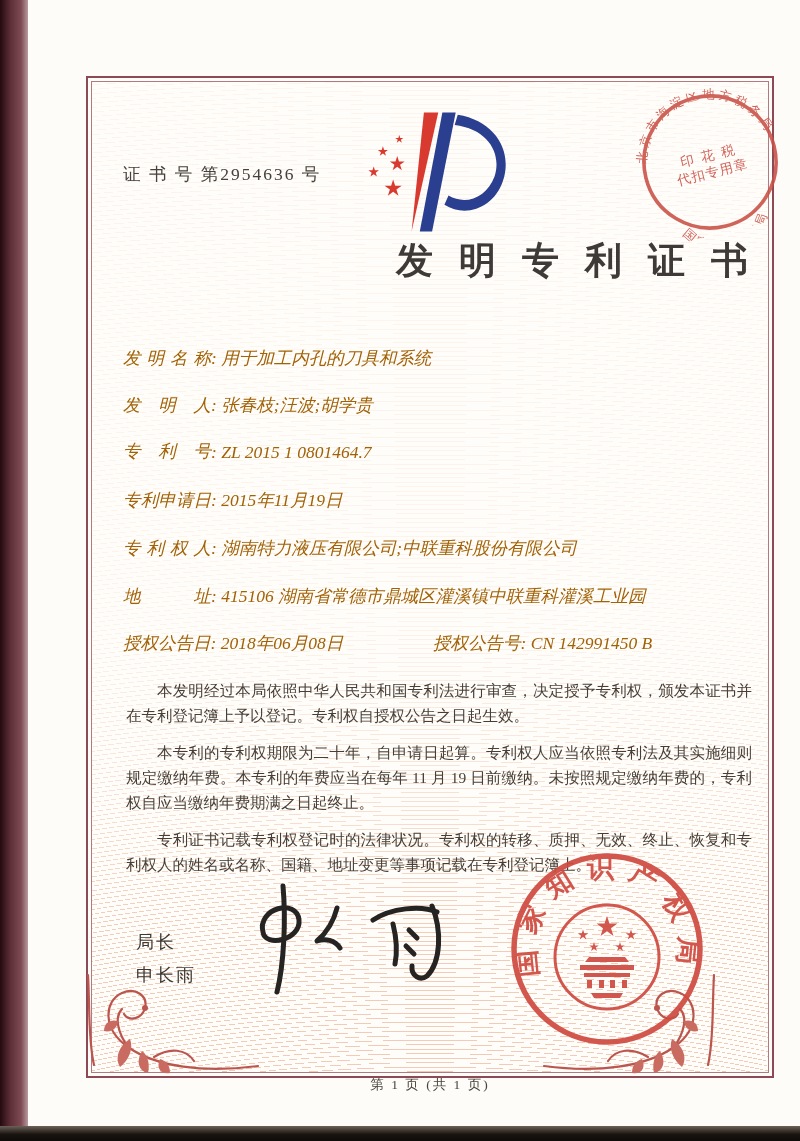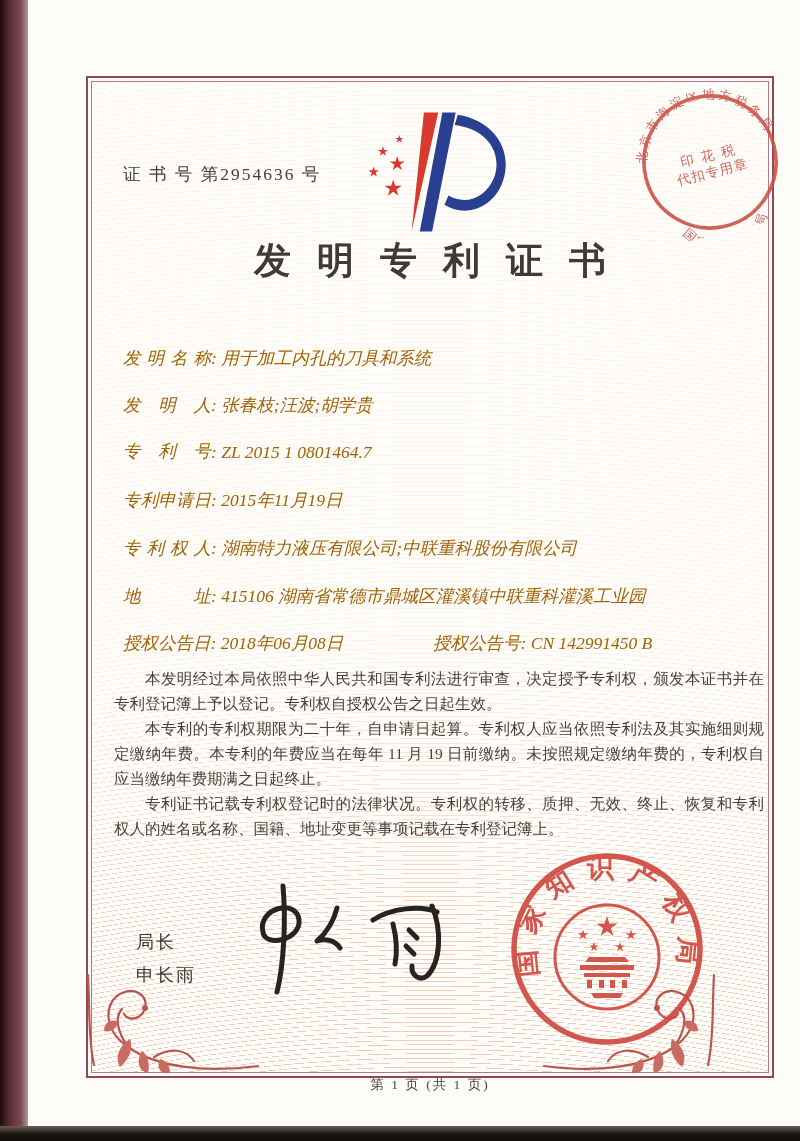--- a/index.html
+++ b/index.html
@@ -28,7 +28,7 @@
     mask-image:linear-gradient(to bottom,rgba(0,0,0,.18) 0%,rgba(0,0,0,.2) 55%,rgba(0,0,0,.55) 72%,rgba(0,0,0,.95) 85%,#000 100%);}
   .abs{position:absolute;}
   .cert-no{left:95px;top:116px;font-size:17.5px;letter-spacing:2px;white-space:pre;color:#45413c;margin-top:46px;}
-  .title{left:58px;top:236px;width:688px;text-align:center;font-size:37px;font-weight:600;
+  .title{left:58px;top:236px;width:688px;text-align:right;font-size:37px;font-weight:600;
     letter-spacing:26px;padding-left:26px;box-sizing:border-box;color:#3e3a37;}
   .field-row{left:95px;font-size:17.5px;white-space:nowrap;color:#a16207;font-style:italic;}
   .f-label{display:inline-block;width:88px;text-align:justify;text-align-last:justify;white-space:normal;vertical-align:bottom;}

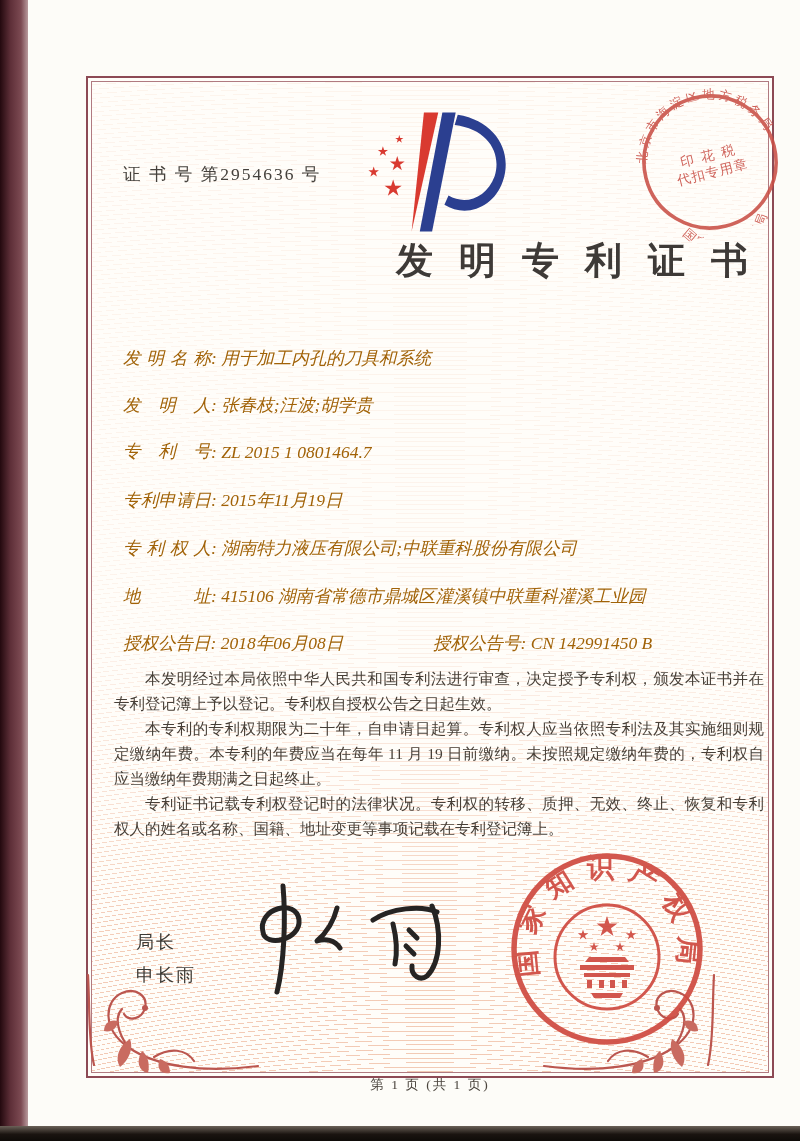--- a/index.html
+++ b/index.html
@@ -35,7 +35,7 @@
   .f-colon{white-space:pre;}
   .grant-right{position:absolute;left:310px;top:0;white-space:nowrap;}
   .body-text{left:86px;top:666px;width:650px;font-size:15.5px;line-height:25px;color:#473f37;text-align:justify;}
-  .body-text p{margin:0;text-indent:2em;}
+  .body-text p{margin:12px;text-indent:2em;}
   .signer{left:108px;font-size:18px;color:#3c3934;letter-spacing:2px;margin-top:16px;}
   .footer{left:58px;top:1040px;width:688px;text-align:center;font-size:13.5px;letter-spacing:2px;color:#4a443d;margin-top:36px;}
   .seal-date{left:494px;top:998px;font-size:17.5px;letter-spacing:1px;color:#2d2a26;font-weight:600;}

